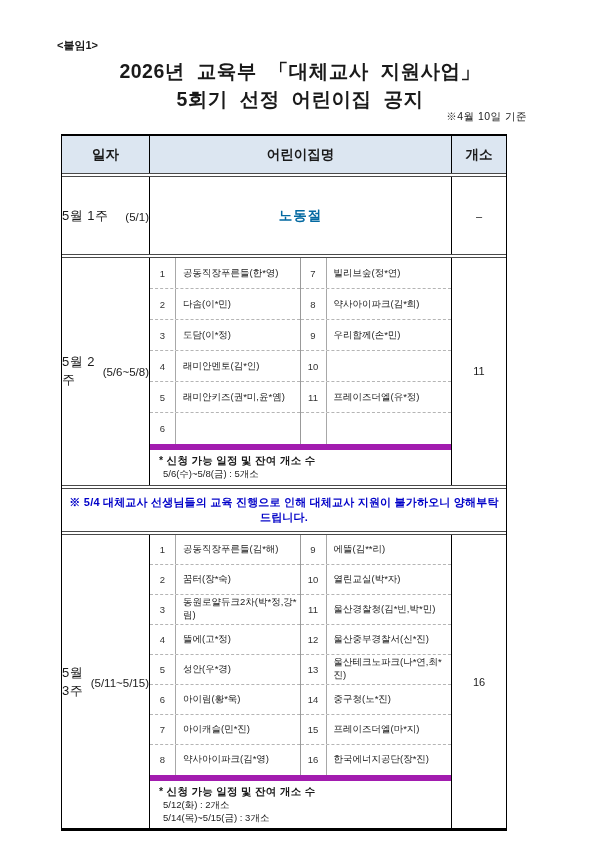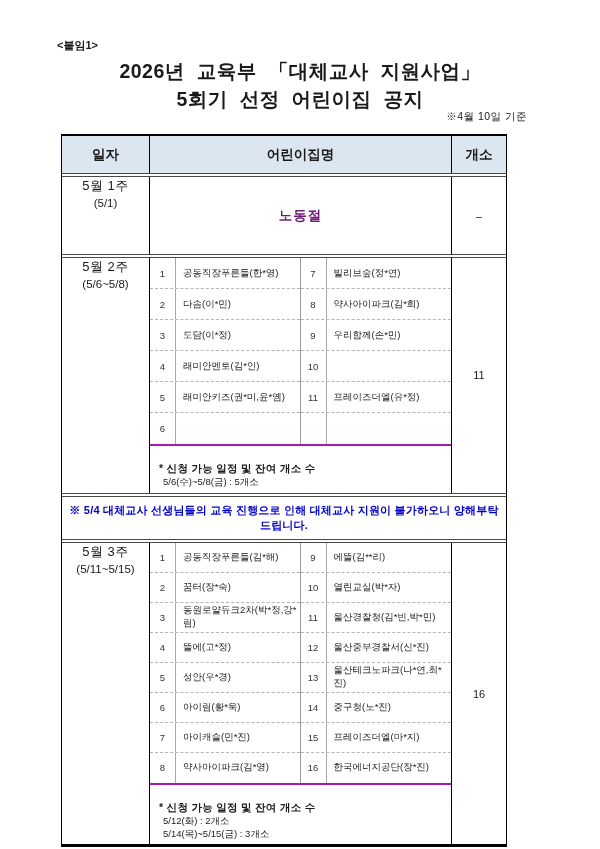--- a/index.html
+++ b/index.html
@@ -28,7 +28,7 @@
   .thead { height:37px; background:#dce6f1; font-weight:bold; font-size:13.5px; }
   .thead > div { display:flex; align-items:center; justify-content:center; }
 
-  .datecell { display:flex; flex-direction:column; align-items:center; justify-content:flex-start; }
+  .datecell { display:flex; flex-direction:row; align-items:center; justify-content:space-between; }
   .week-label { font-size:13px; letter-spacing:0.5px; }
   .date-range { font-size:11.5px; margin-top:2px; }
   .countcell { display:flex; align-items:center; justify-content:center; font-size:11px; }

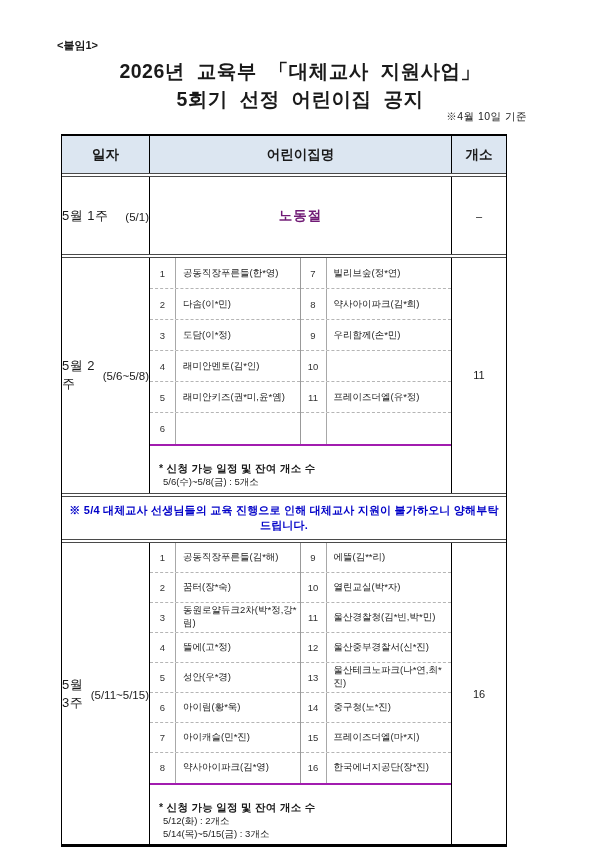--- a/index.html
+++ b/index.html
@@ -35,7 +35,7 @@
 
   .row-week1 { height:81px; }
   .holiday { display:flex; align-items:center; justify-content:center;
-             color:#701a75; font-weight:bold; font-size:13.5px; letter-spacing:1px; }
+             color:#0369a1; font-weight:bold; font-size:13.5px; letter-spacing:1px; }
 
   .names-area { display:flex; flex-direction:column; }
   .halves { display:flex; }

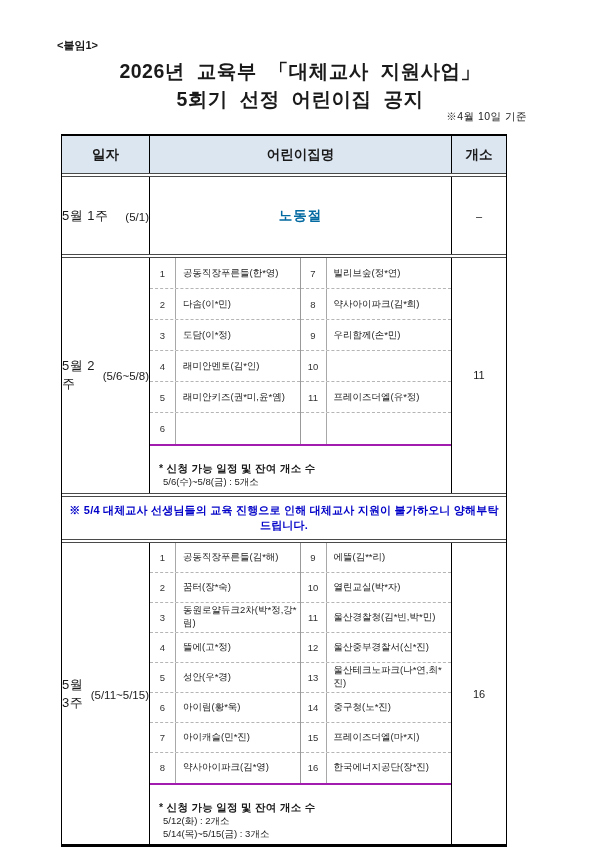--- a/index.html
+++ b/index.html
@@ -50,7 +50,7 @@
         font-size:9.5px; color:#333; }
   .nm { display:flex; align-items:center; padding-left:7px; font-size:9.5px; color:#222; }
 
-  .note { border-top:2px solid #a21caf; padding:16px 0 4px 9px; }
+  .note { border-top:6px solid #a21caf; padding:4px 0 4px 9px; }
   .note-title { font-weight:bold; font-size:10.5px; letter-spacing:0.3px; }
   .note-line { font-size:9.5px; padding-left:4px; line-height:1.35; color:#222; }
 

